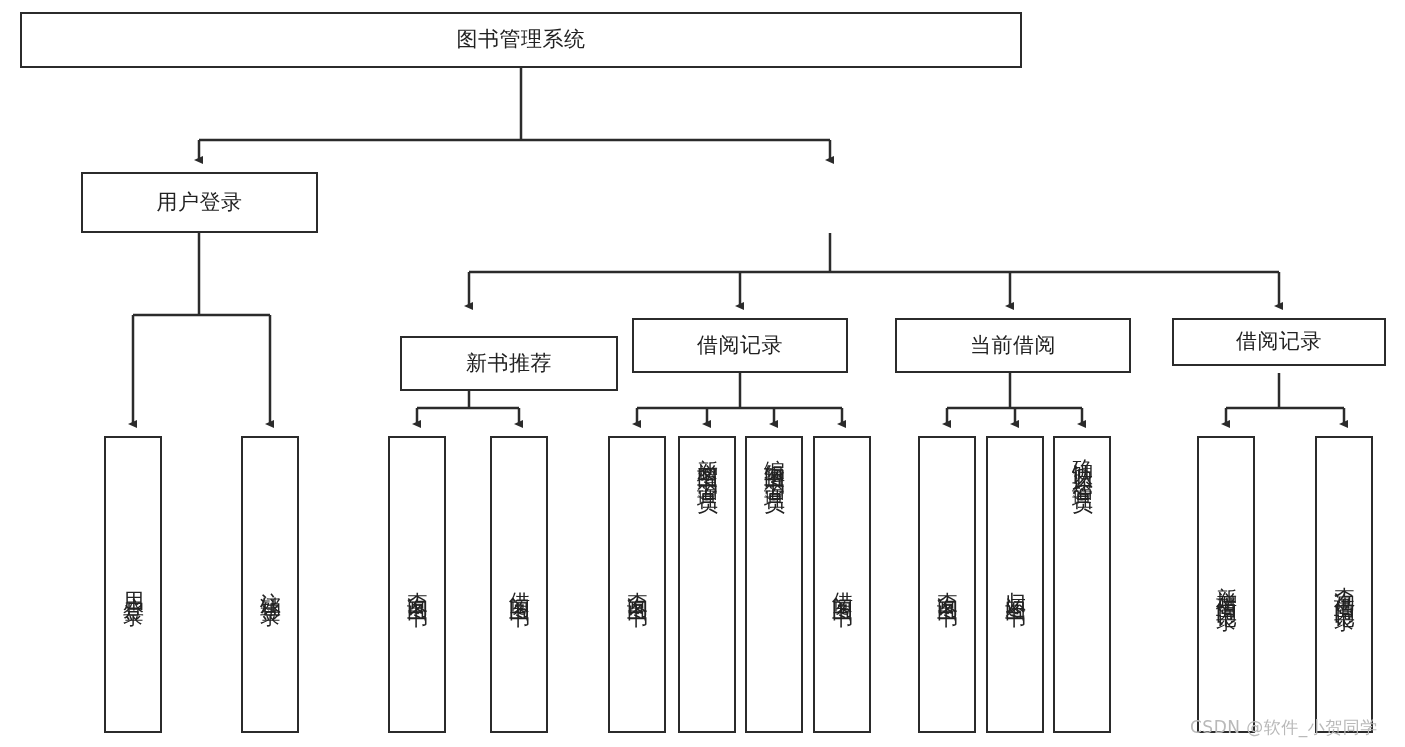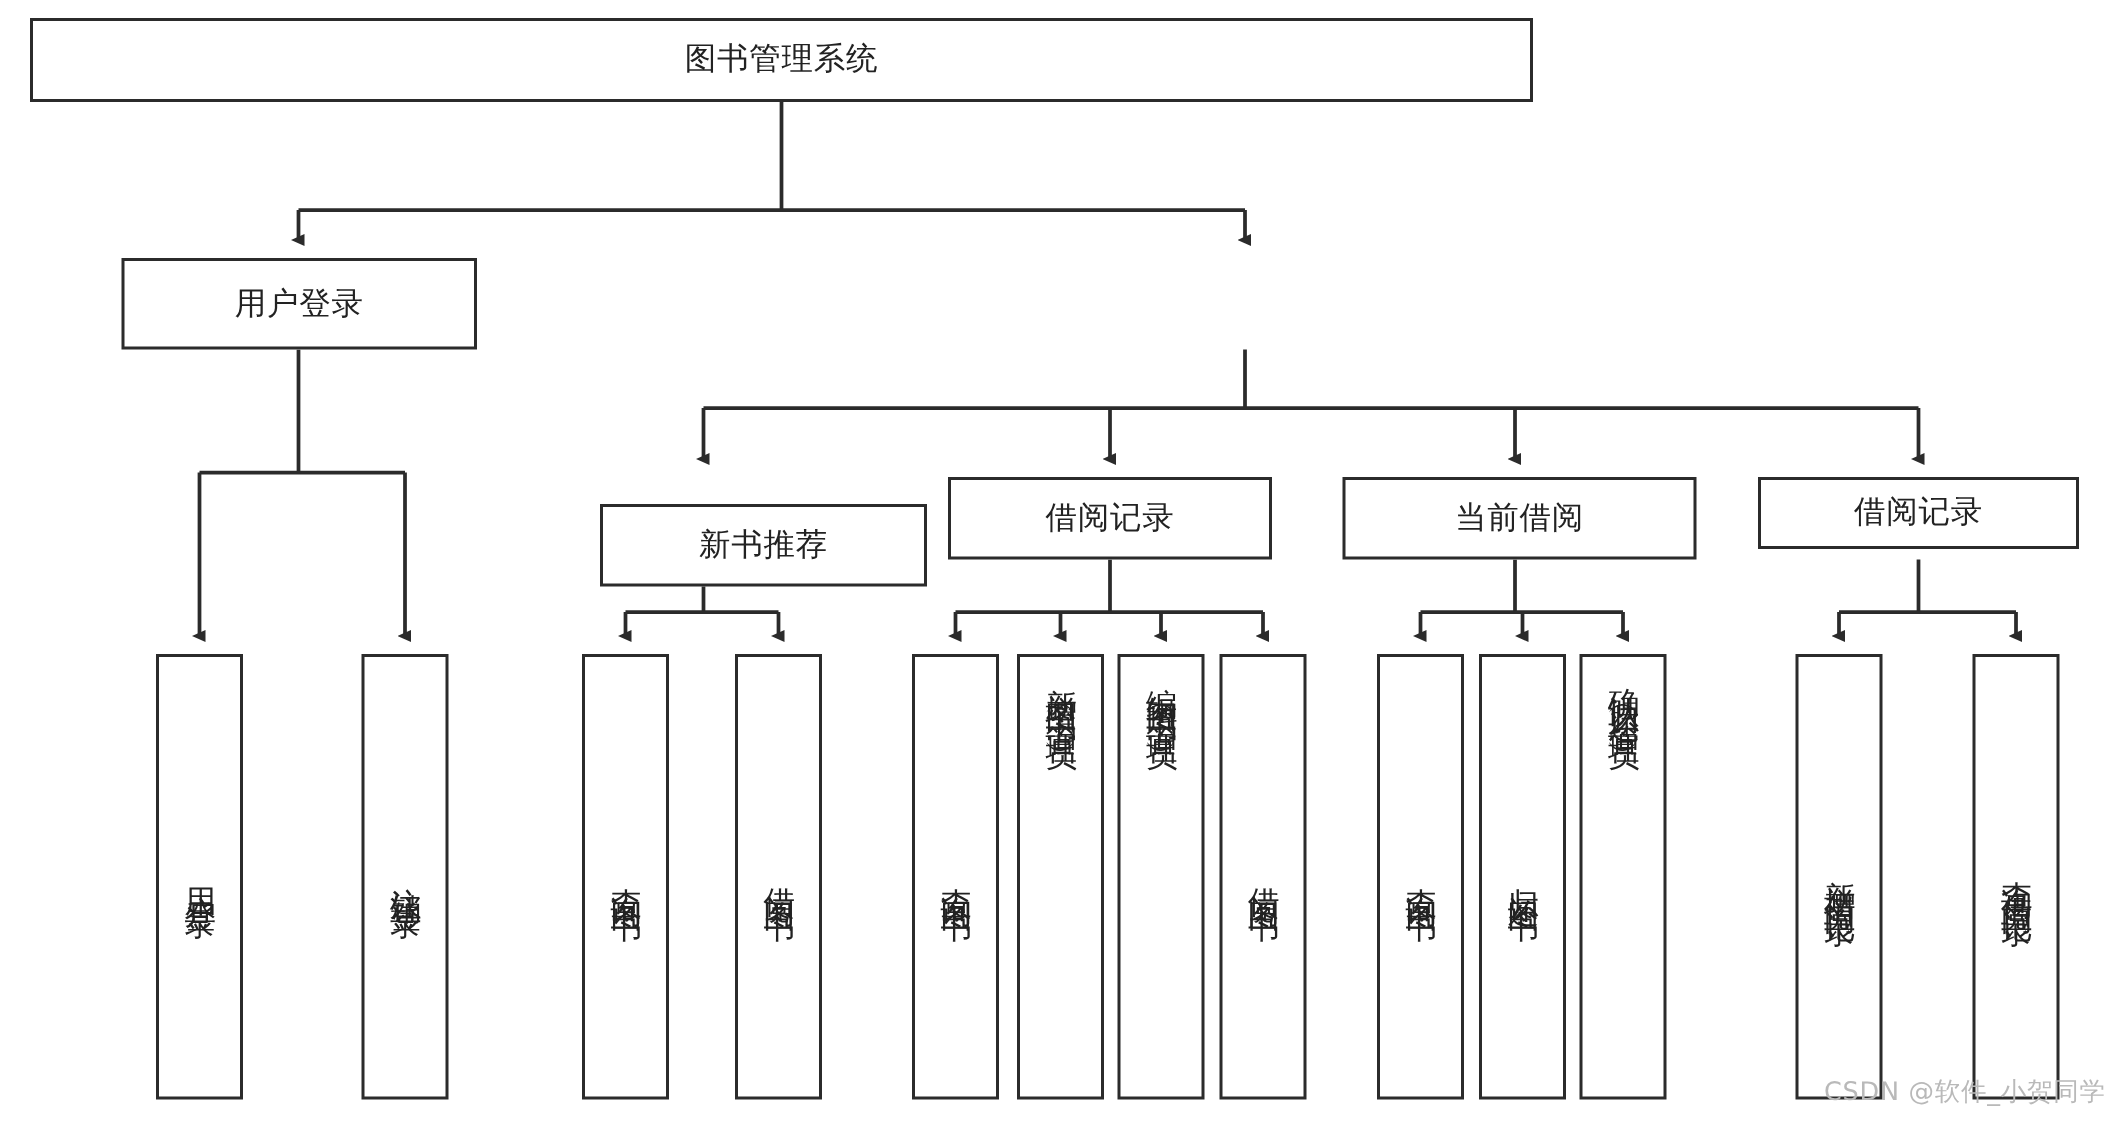--- a/index.html
+++ b/index.html
@@ -203,7 +203,7 @@
     <span class="label">查询借阅记录</span>
   </div>
 
-  <div class="watermark" style="left: 1216px; top: 716px;">CSDN @软件_小贺同学</div>
+  <div class="watermark" style="left: 1190px; top: 716px;">CSDN @软件_小贺同学</div>
 
 </div>
 

